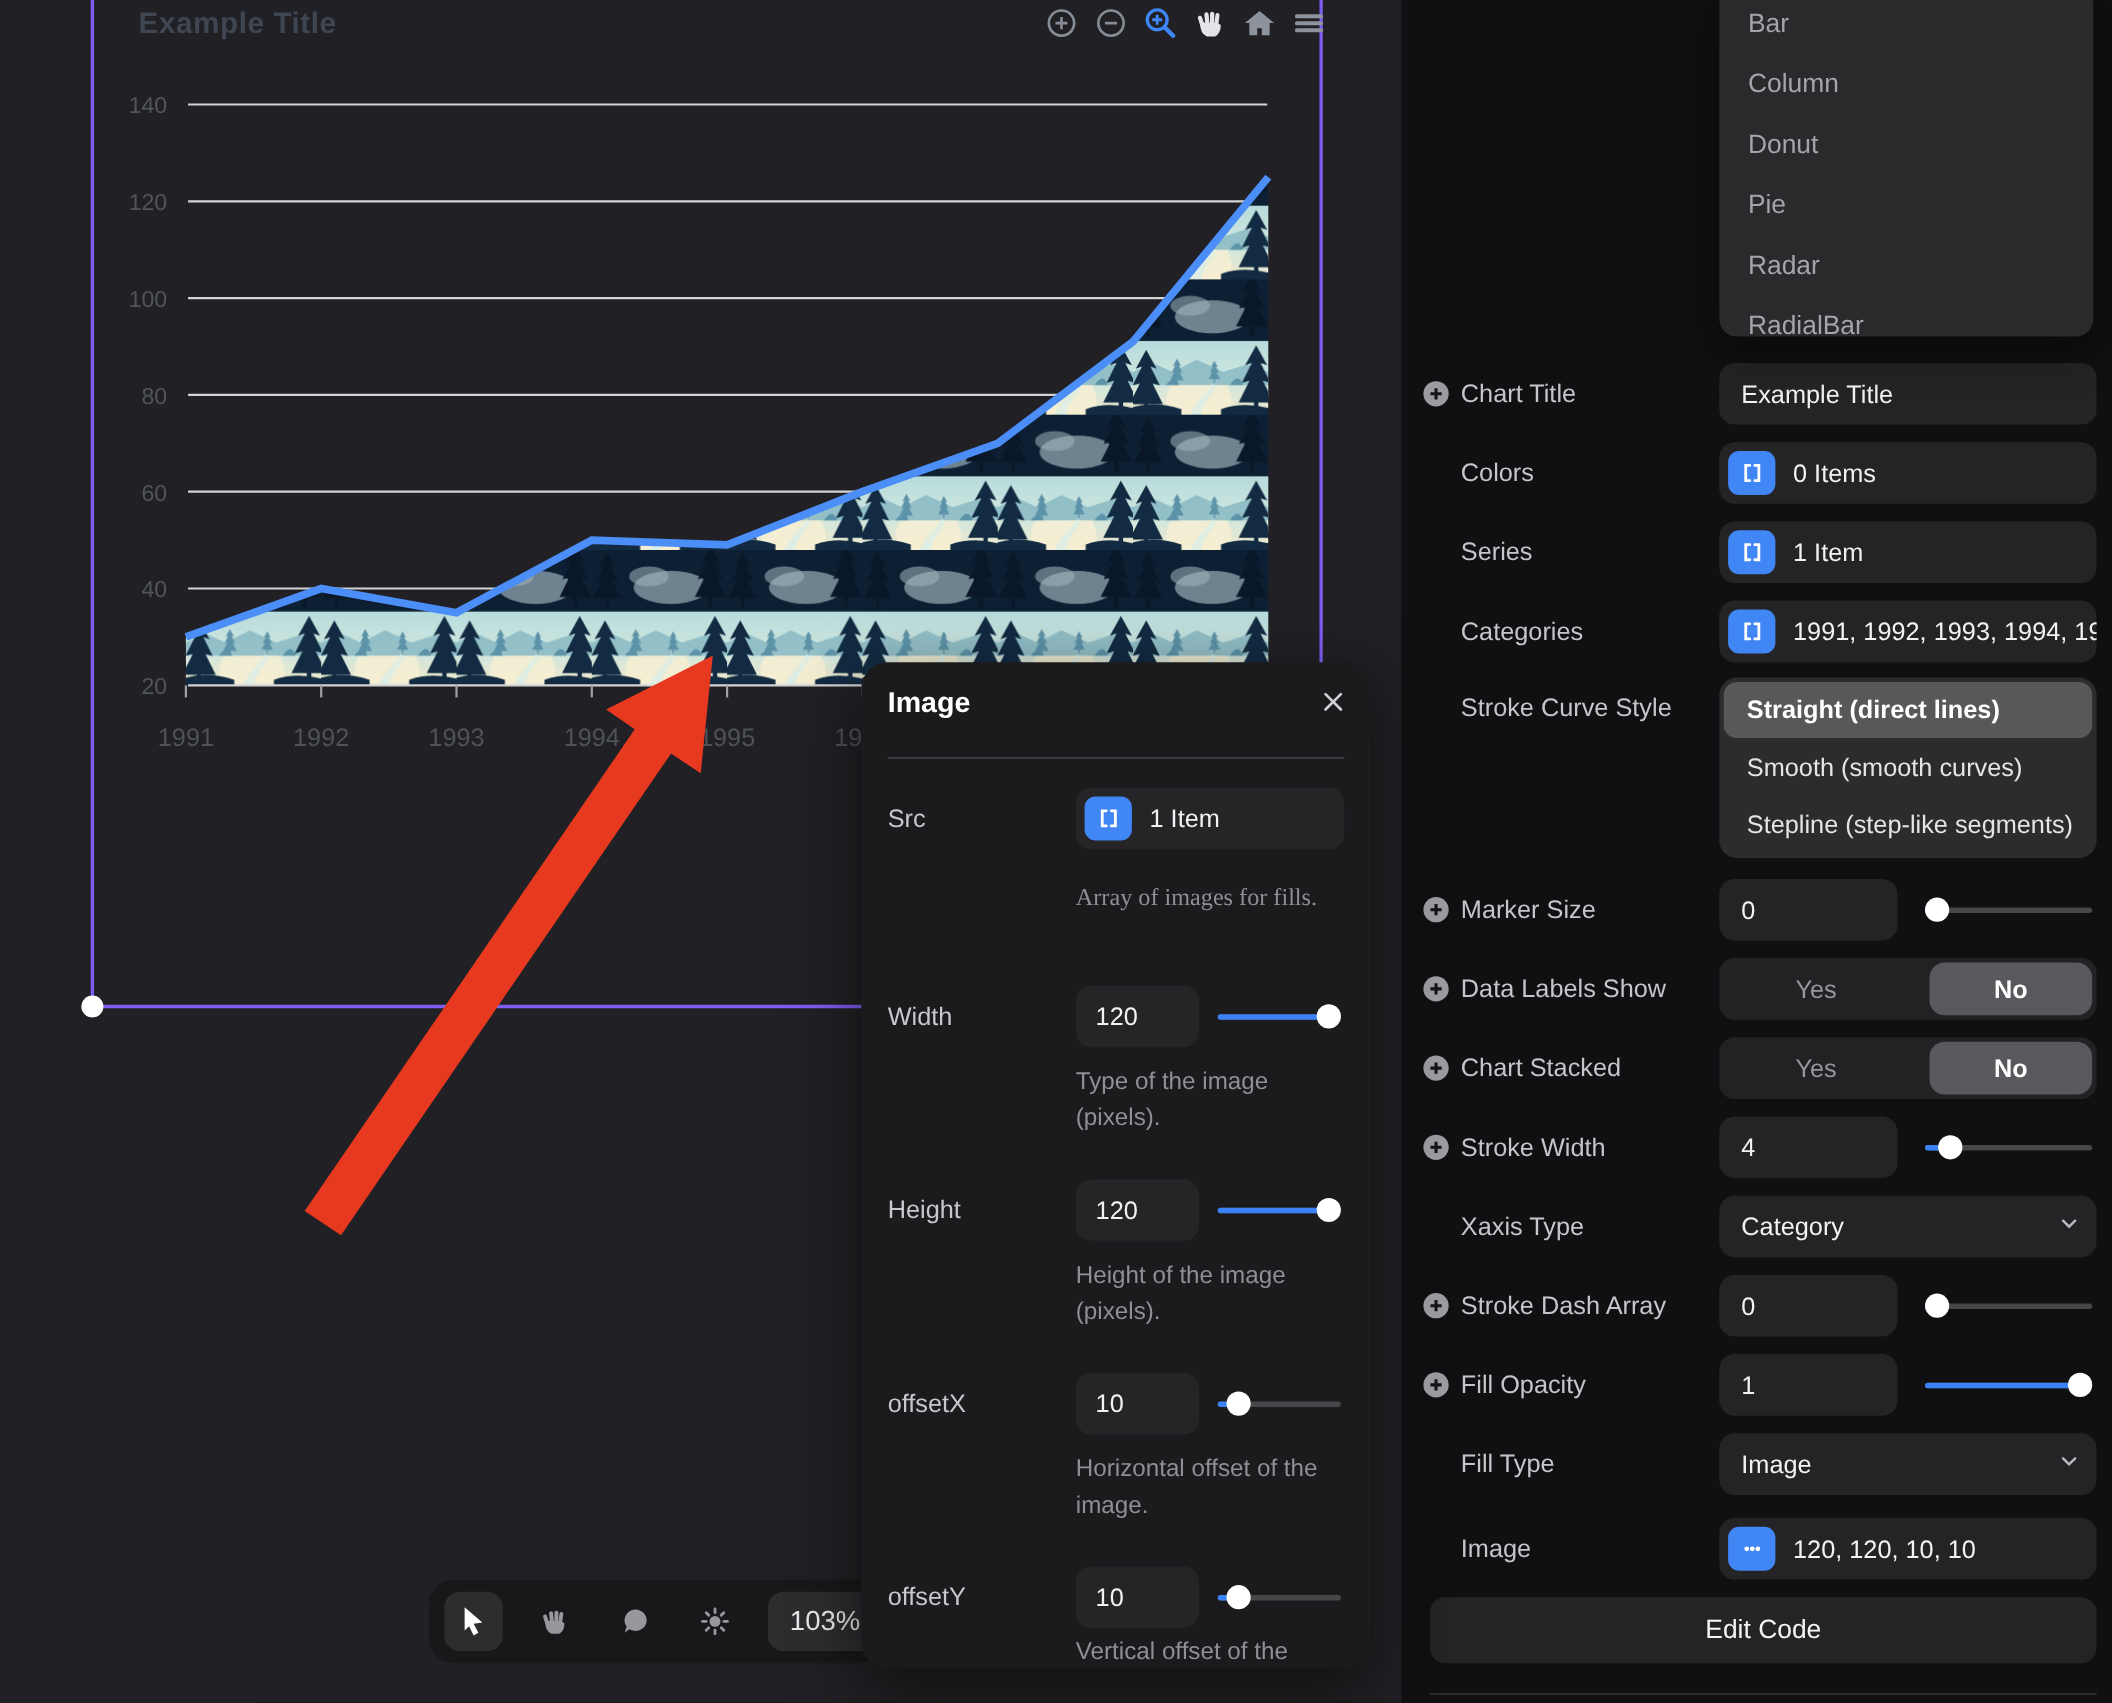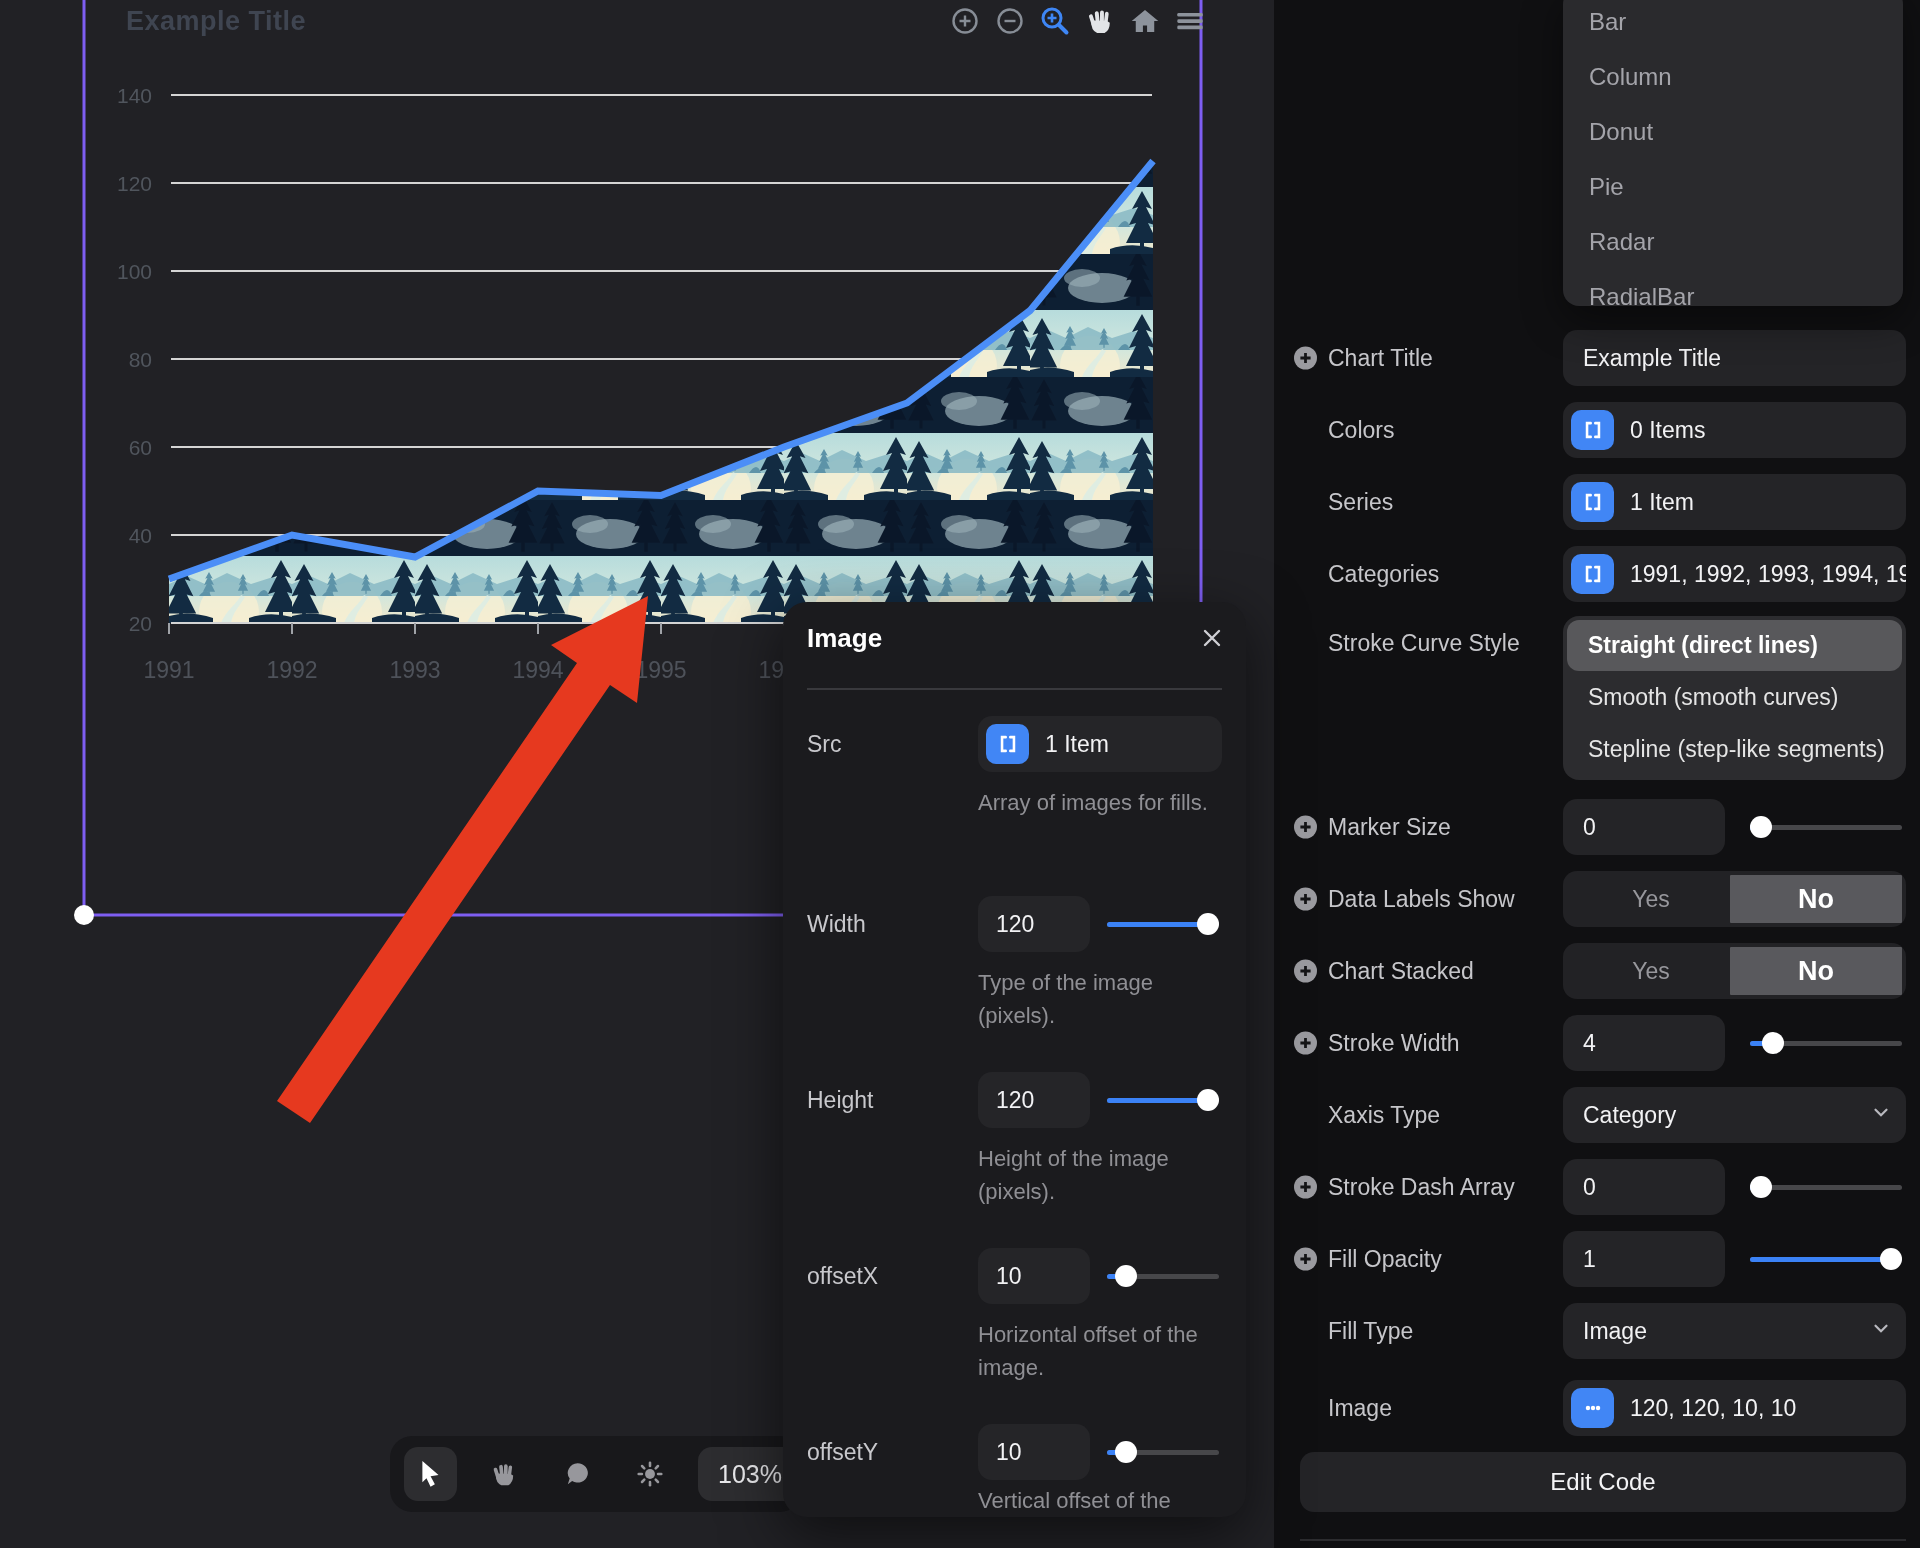--- a/index.html
+++ b/index.html
@@ -465,7 +465,7 @@
         </span>
       <span class="ftext">1 Item</span>
     </div>
-    <div class="mdesc" style="top:184px;">Array of images for fills.</div>
+    <div class="mdesc" style="top:197px;font-family:Liberation Serif, serif;">Array of images for fills.</div>
 
     <span class="mlabel" style="top:322px;">Width</span>
     <div class="minput" style="top:294px;">120</div>

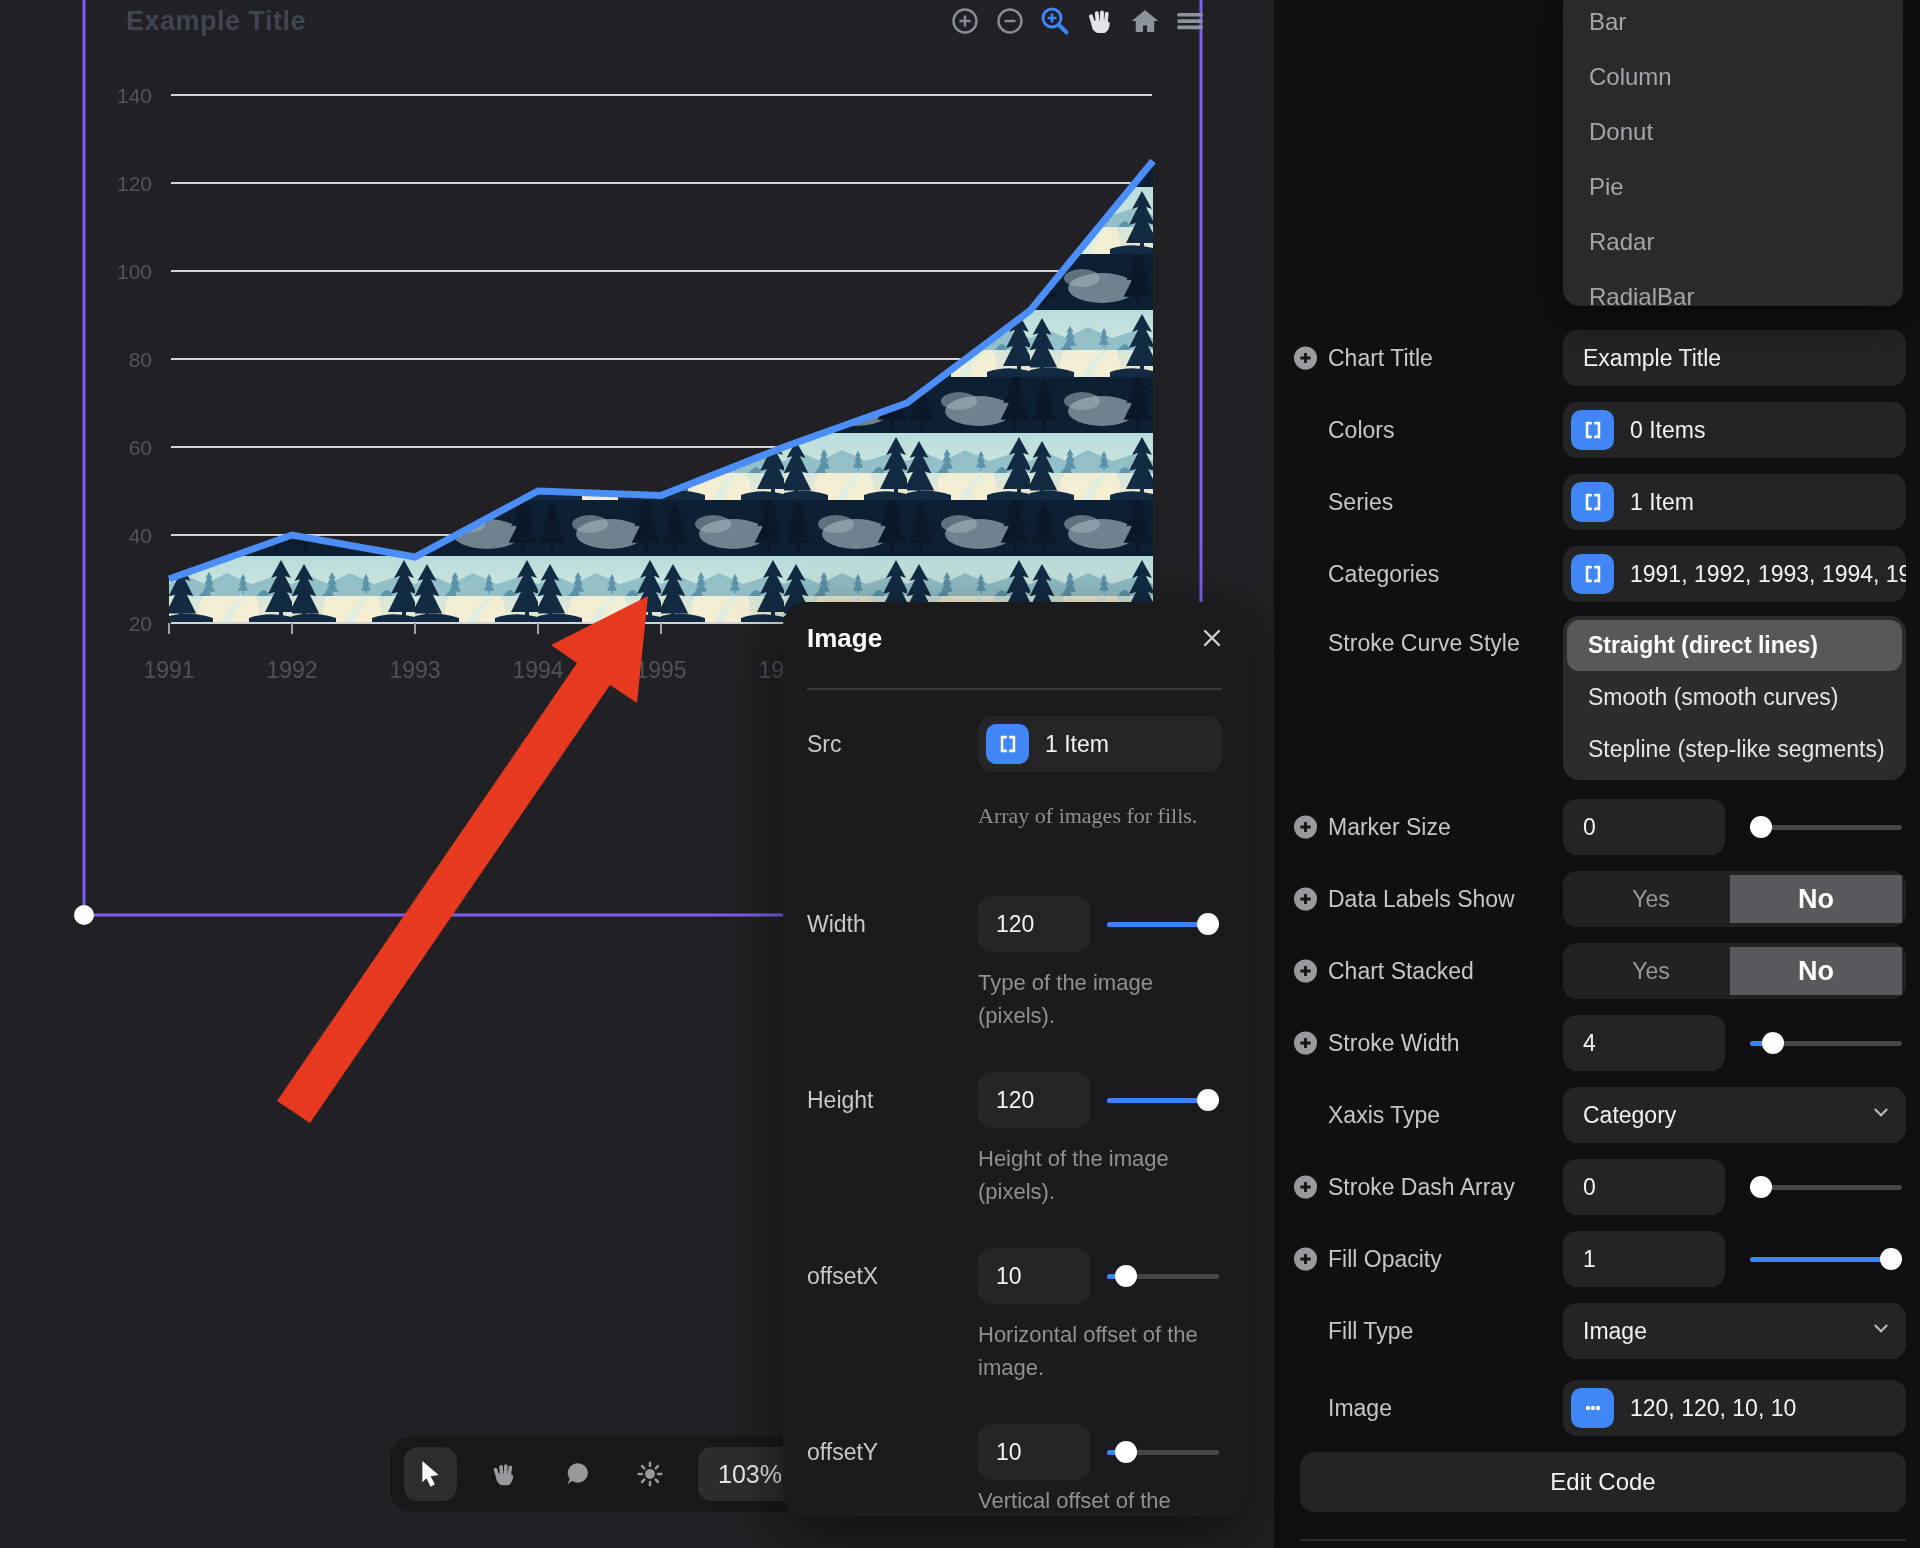--- a/index.html
+++ b/index.html
@@ -43,7 +43,7 @@
   .slider .knob{position:absolute;top:0;width:22px;height:22px;border-radius:50%;background:#ffffff;}
   .toggle{position:absolute;left:289px;top:0;width:343px;height:56px;background:#222225;border-radius:14px;}
   .tyes{position:absolute;left:0;top:0;width:176px;height:56px;display:flex;align-items:center;justify-content:center;color:#97979c;font-size:23px;}
-  .tno{position:absolute;right:4px;top:4px;width:172px;height:48px;background:#59595d;border-radius:1px;display:flex;align-items:center;justify-content:center;color:#ffffff;font-size:27px;font-weight:bold;}
+  .tno{position:absolute;right:4px;top:4px;width:148px;height:48px;background:#59595d;border-radius:14px;display:flex;align-items:center;justify-content:center;color:#ffffff;font-size:23px;font-weight:bold;}
   .ddfield{position:absolute;left:289px;top:0;width:343px;height:56px;background:#242427;border-radius:14px;color:#f2f2f4;font-size:23px;display:flex;align-items:center;padding-left:20px;}
   .chev{position:absolute;right:14px;top:50%;transform:translateY(-50%);}
   #curve-listbox{position:absolute;left:289px;top:0;width:343px;height:164px;background:#2c2c2f;border-radius:16px;padding:4px;}

